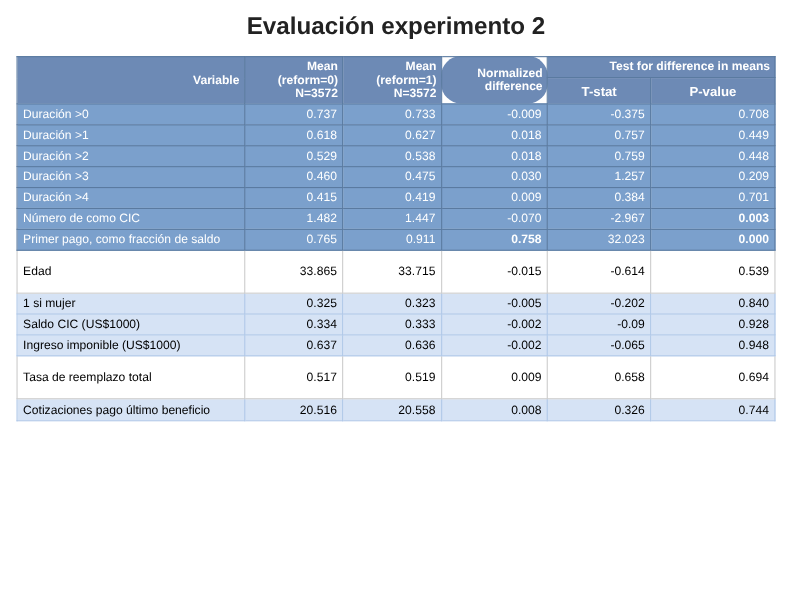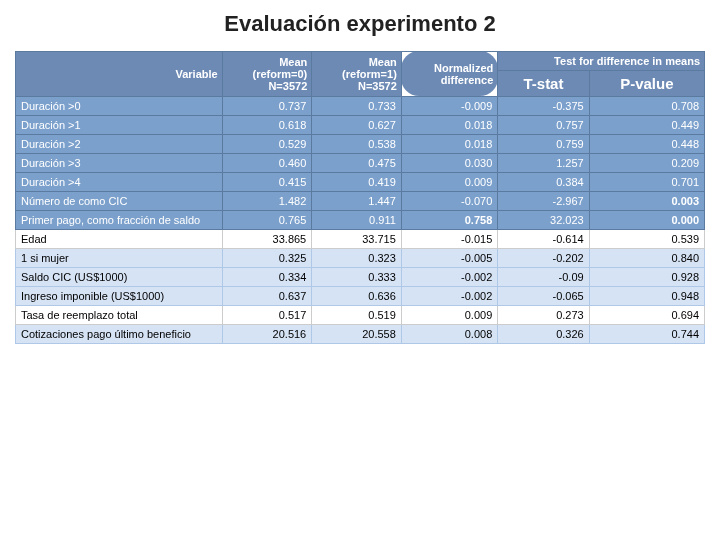--- a/index.html
+++ b/index.html
@@ -42,7 +42,7 @@
       padding: 4px 5px;
       border: 1px solid #5a7aa0;
       vertical-align: bottom;
-      font-size: 15px;
+      font-size: 12px;
     }
     
     tr.row-light td {

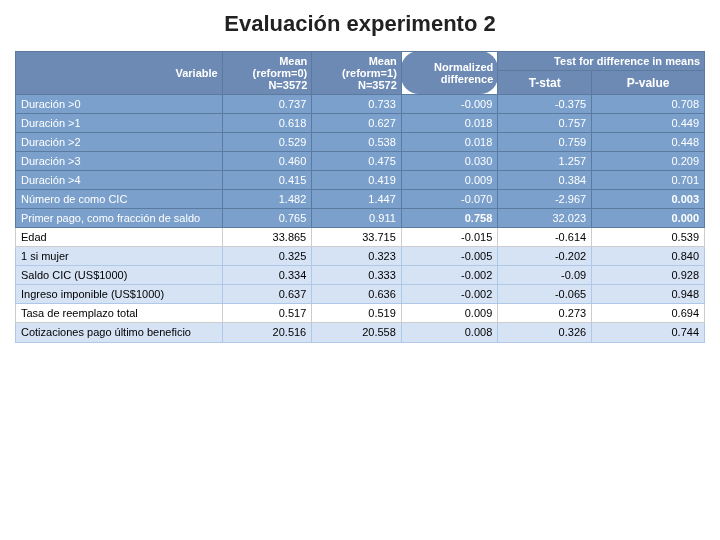--- a/index.html
+++ b/index.html
@@ -59,7 +59,7 @@
     }
     tr.row-white td {
       background: #fff;
-      padding: 3px 5px;
+      padding: 13px 5px;
       border: 1px solid #ccc;
     }
     .highlight-orange {

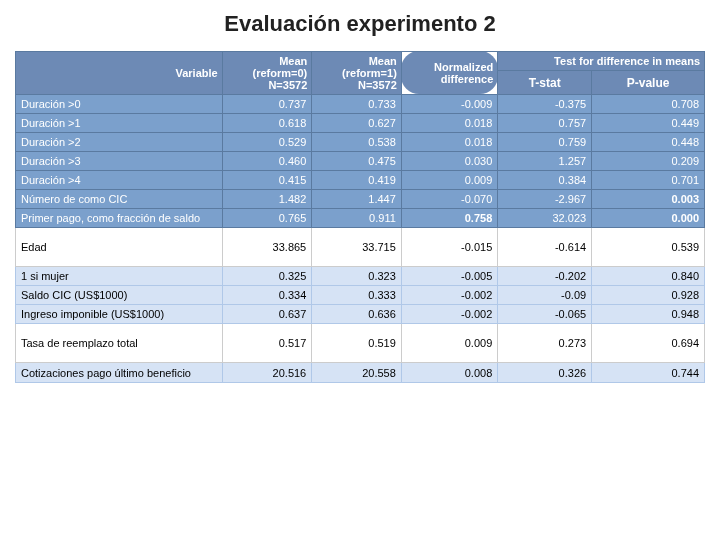--- a/index.html
+++ b/index.html
@@ -193,7 +193,7 @@
       <td class="text-right">0.517</td>
       <td class="text-right">0.519</td>
       <td class="text-right ">0.009</td>
-      <td class="text-right">0.273</td>
+      <td class="text-right">0.658</td>
       <td class="text-right ">0.694</td>
     </tr>
       <tr class="row-light">

